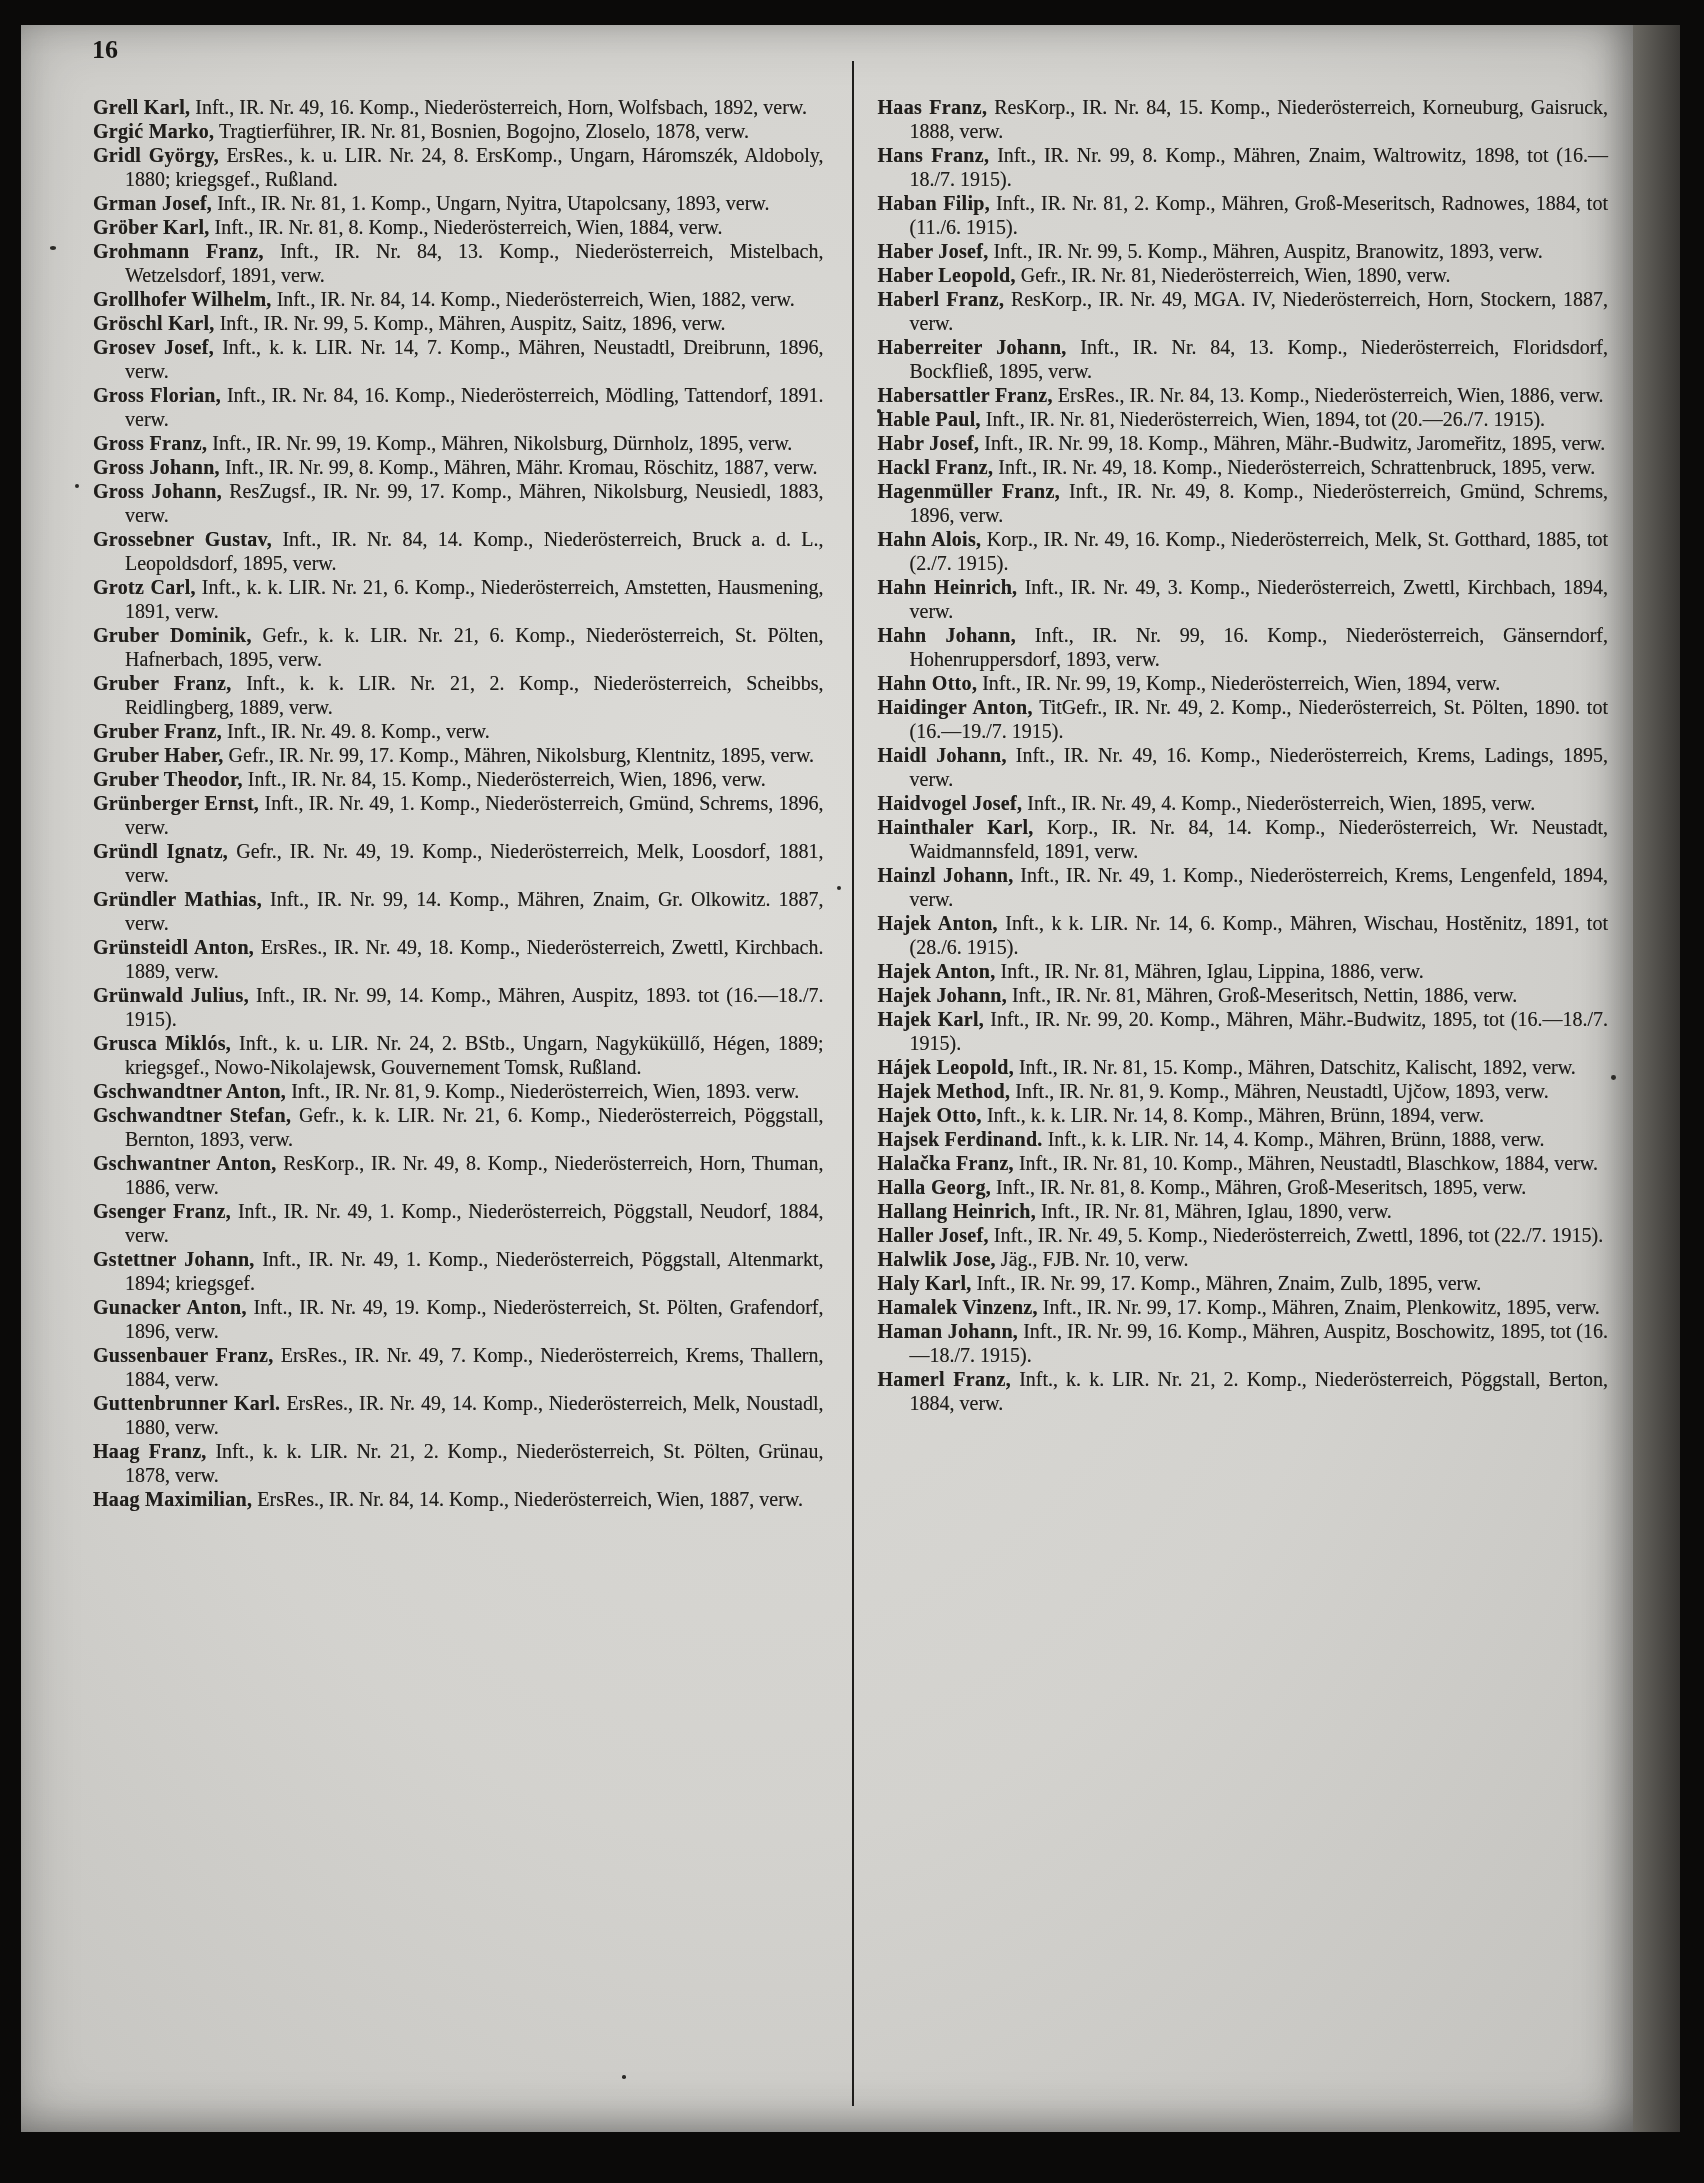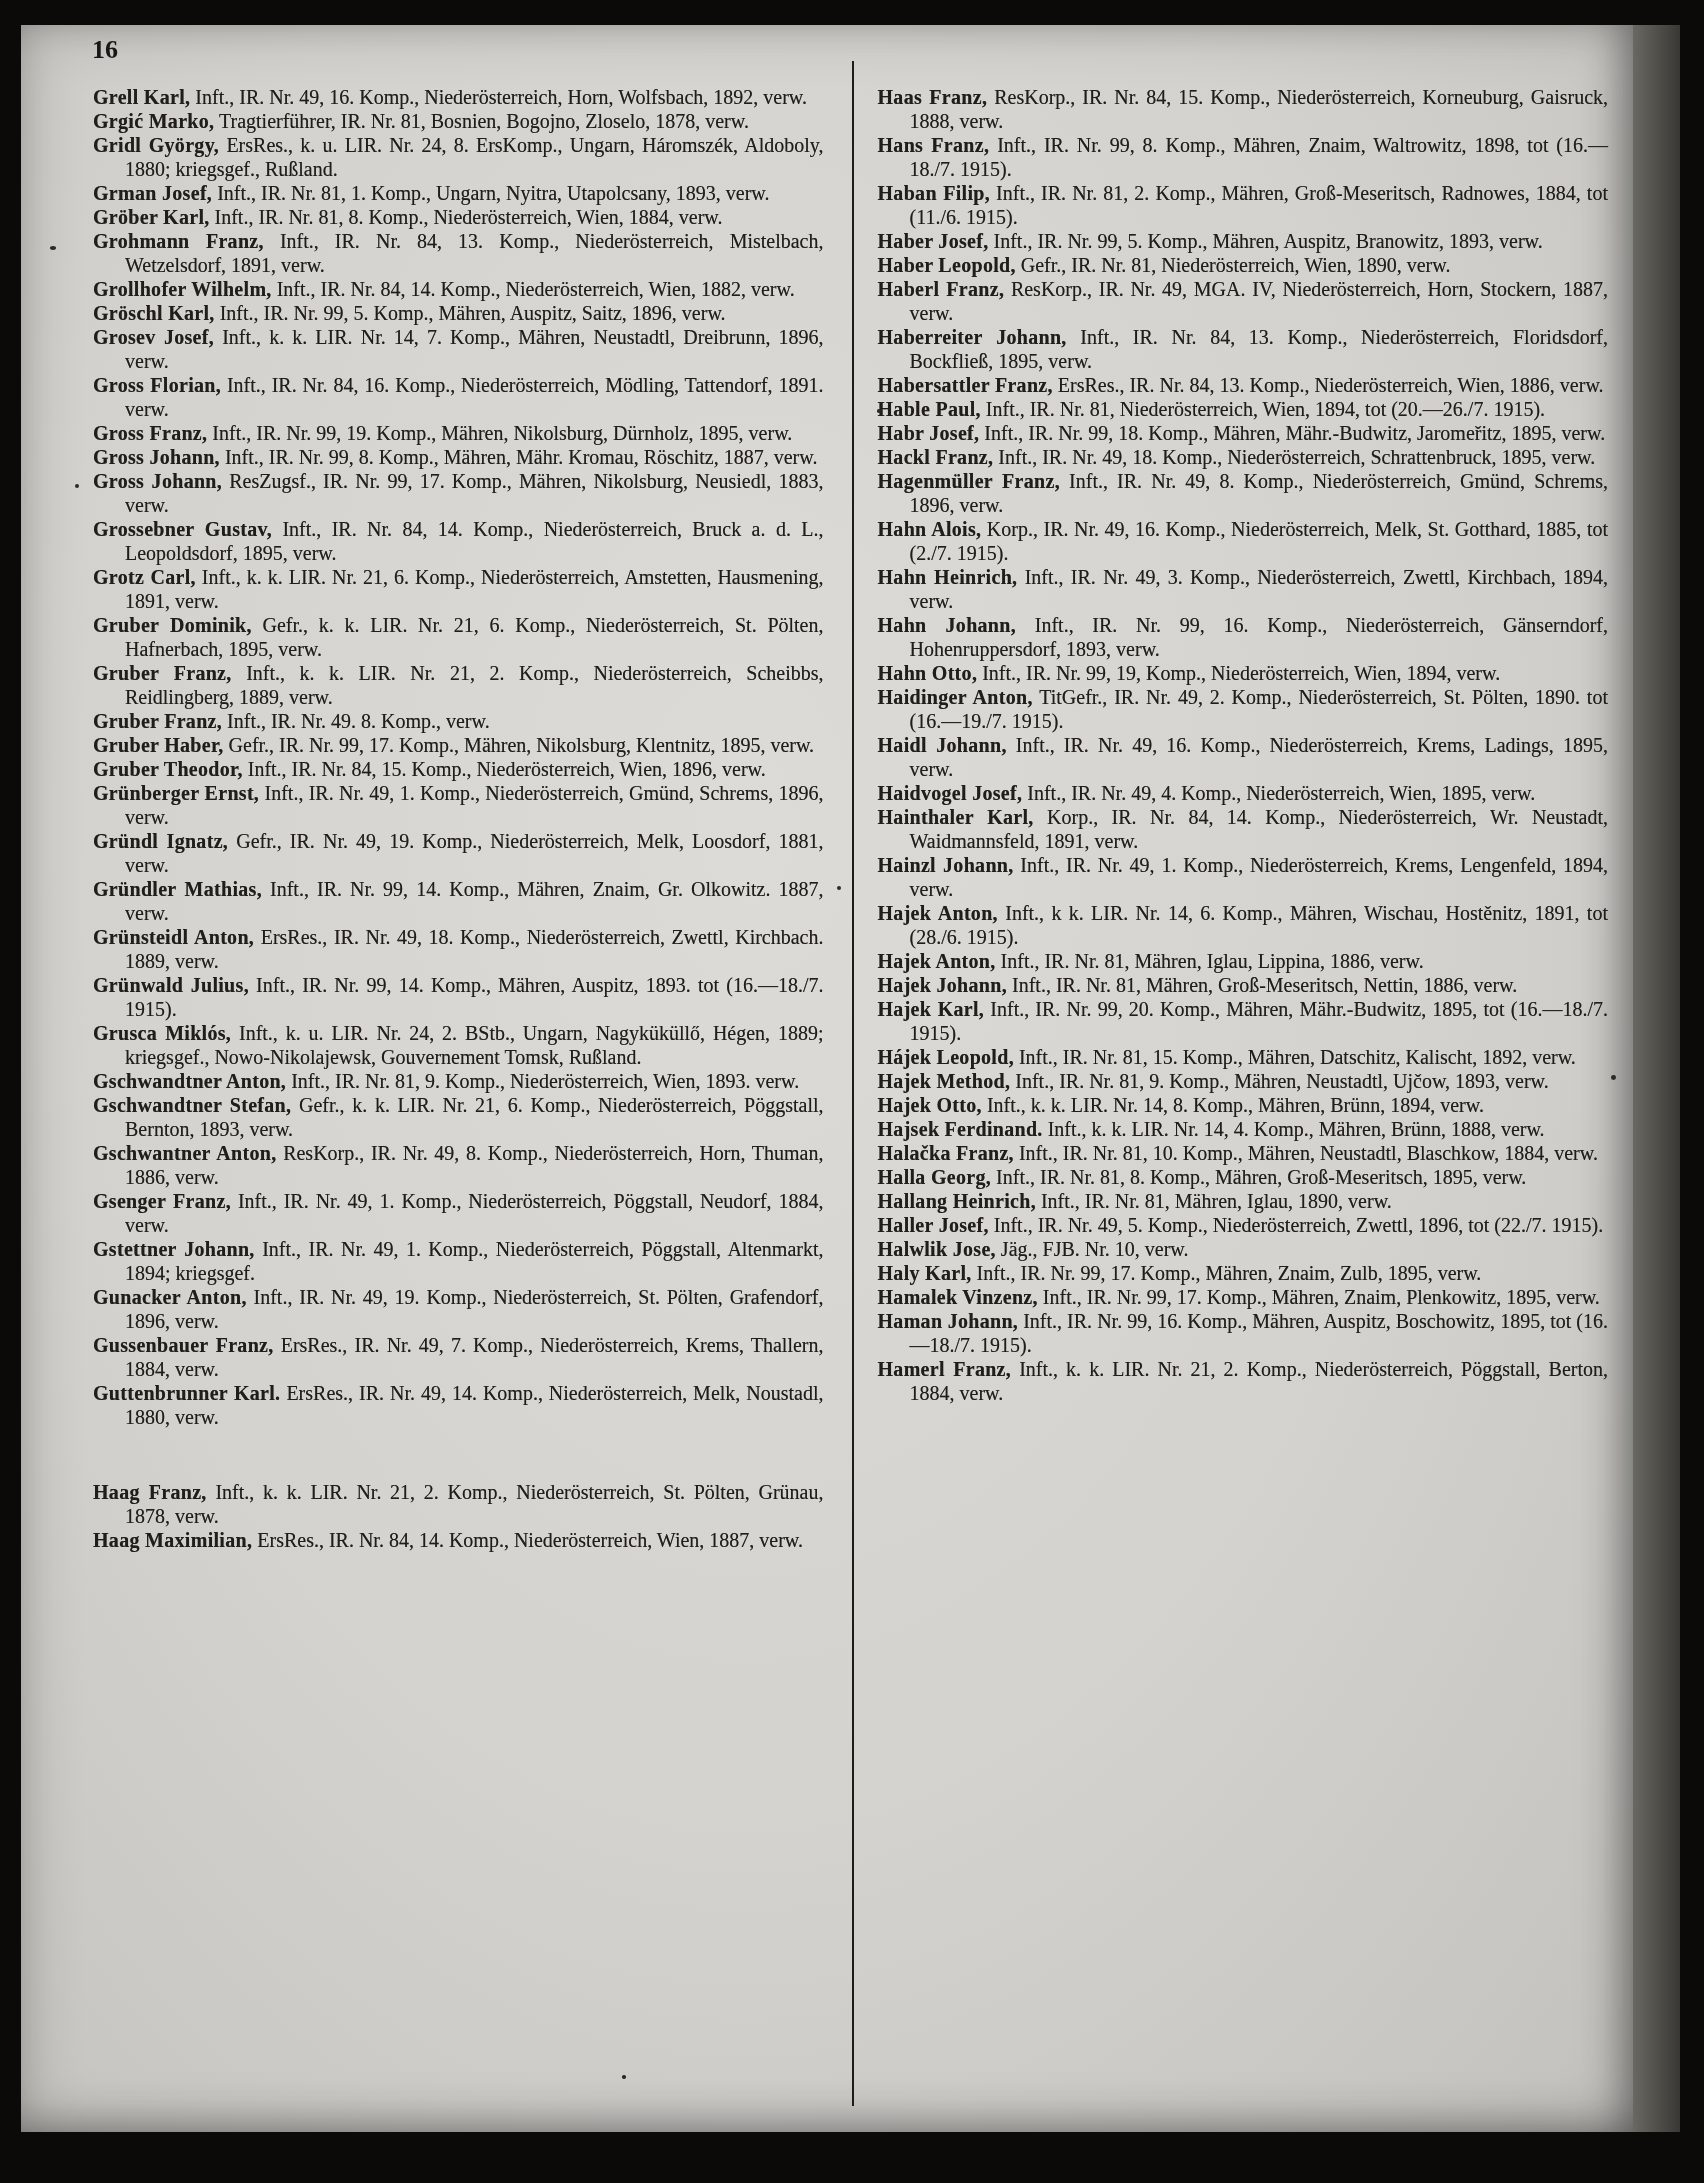--- a/index.html
+++ b/index.html
@@ -40,7 +40,7 @@
   }
   .columns {
     position: absolute;
-    left: 93px; top: 85px;
+    left: 93px; top: 95px;
     width: 1515px;
     display: flex;
     gap: 54px;

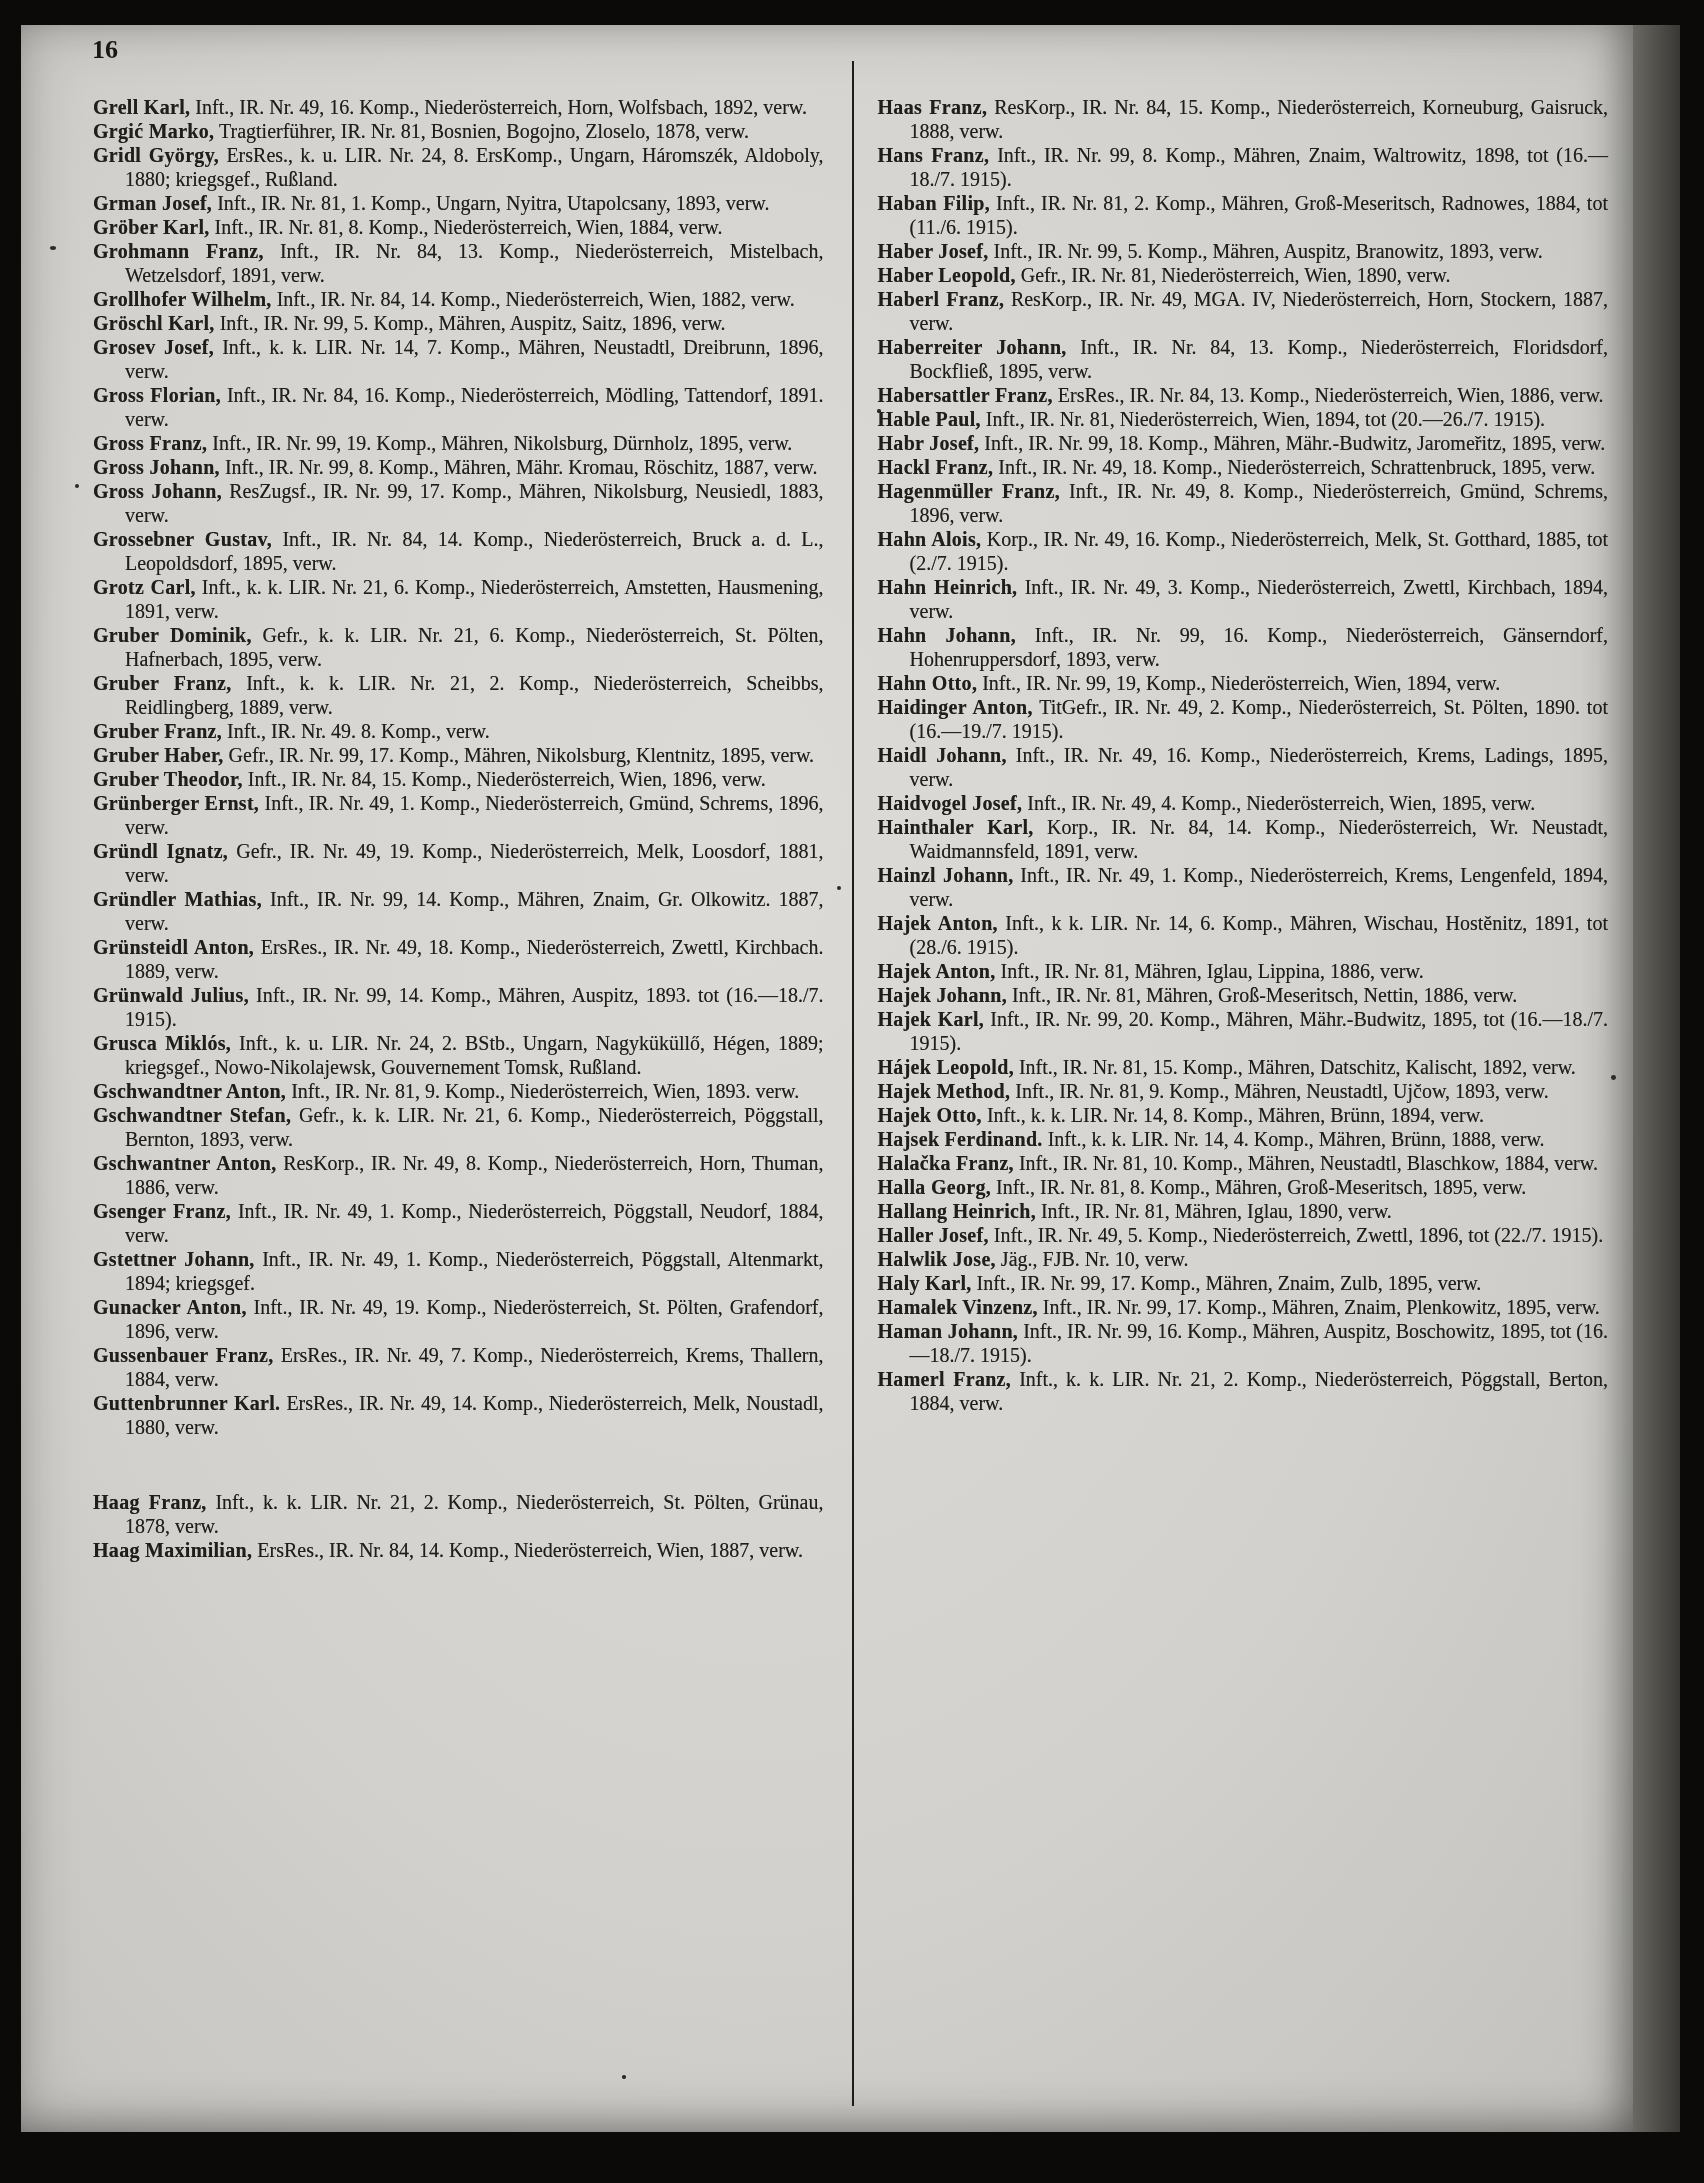--- a/index.html
+++ b/index.html
@@ -59,7 +59,7 @@
     text-shadow: 0 0 0.4px rgba(32,30,27,0.55);
   }
   .entry b { font-weight: bold; letter-spacing: 0.3px; }
-  .entry-gap { margin-top: 51px; }
+  .entry-gap { }
   .speck {
     position: absolute;
     background: #2b2a27;

